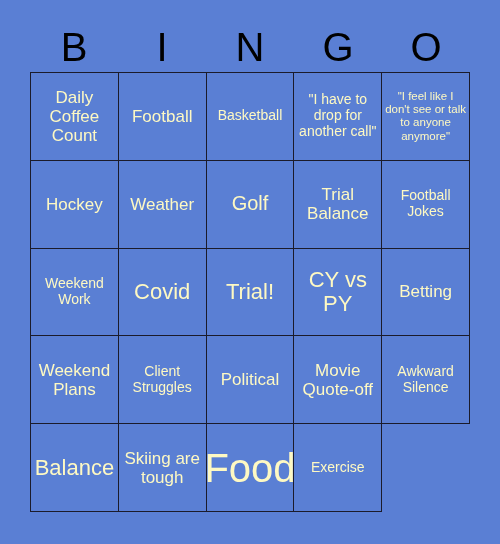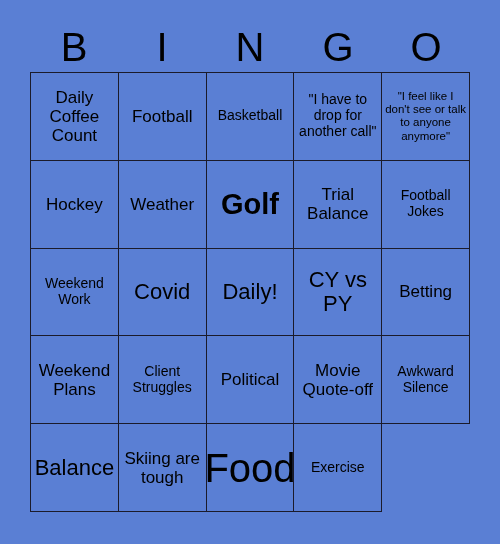--- a/index.html
+++ b/index.html
@@ -62,7 +62,7 @@
     align-items: center;
     justify-content: center;
     text-align: center;
-    color: #000000;
+    color: #fef9c3;
     padding: 2px 3px;
     line-height: 1.12;
     overflow: hidden;

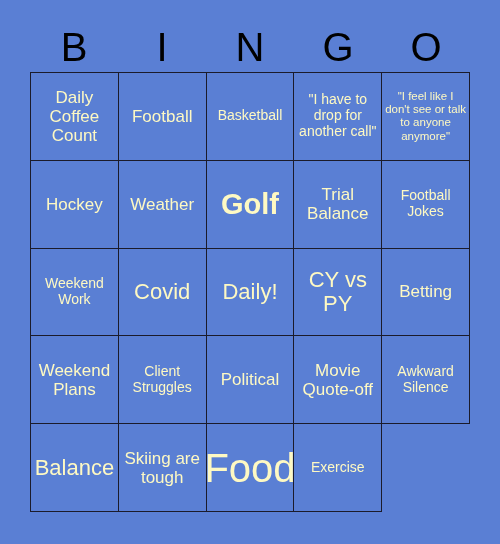--- a/index.html
+++ b/index.html
@@ -74,7 +74,7 @@
   .fs-sm  { font-size: 14px;  line-height: 1.14; }
   .fs-md  { font-size: 17px;  line-height: 1.12; }
   .fs-lg  { font-size: 22px;  line-height: 1.10; }
-  .fs-xl  { font-size: 29px;  line-height: 1.08; font-weight: bold; }
+  .fs-xl  { font-size: 20px;  line-height: 1.08; }
   .fs-xxl { font-size: 40px;  line-height: 1.05; }
 </style>
 </head>

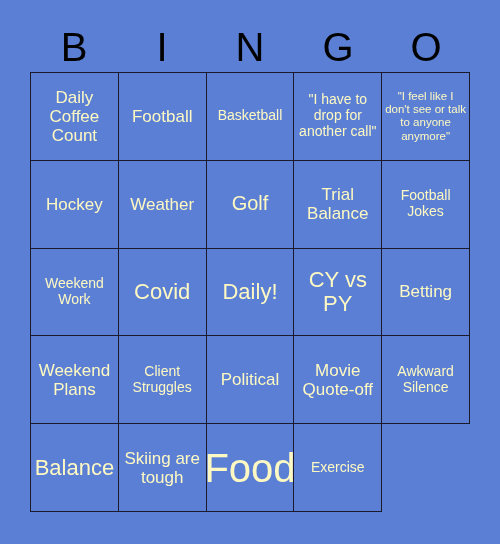--- a/index.html
+++ b/index.html
@@ -103,7 +103,7 @@
       <div class="cell fs-sm">Football Jokes</div>
       <div class="cell fs-sm">Weekend Work</div>
       <div class="cell fs-lg">Covid</div>
-      <div class="cell fs-lg">Daily!</div>
+      <div class="cell fs-lg">Trial!</div>
       <div class="cell fs-lg">CY vs PY</div>
       <div class="cell fs-md">Betting</div>
       <div class="cell fs-md">Weekend Plans</div>

